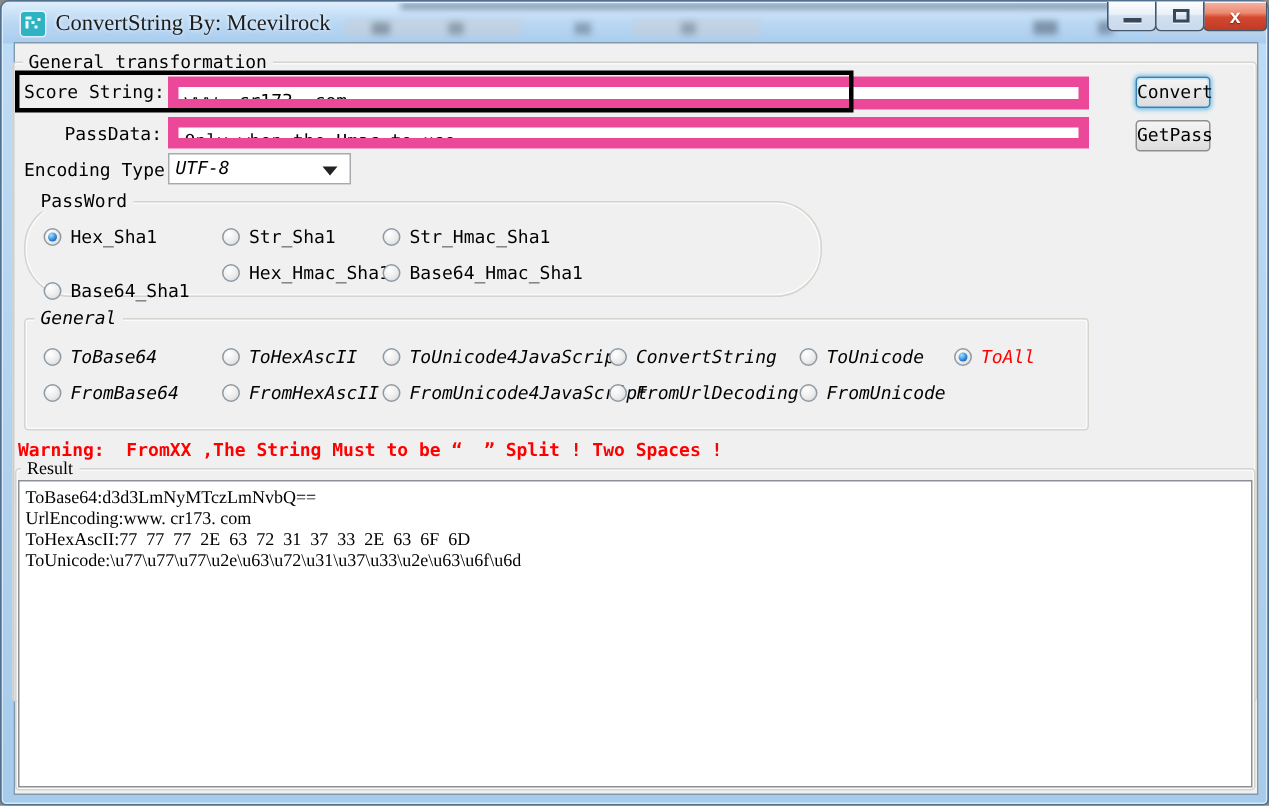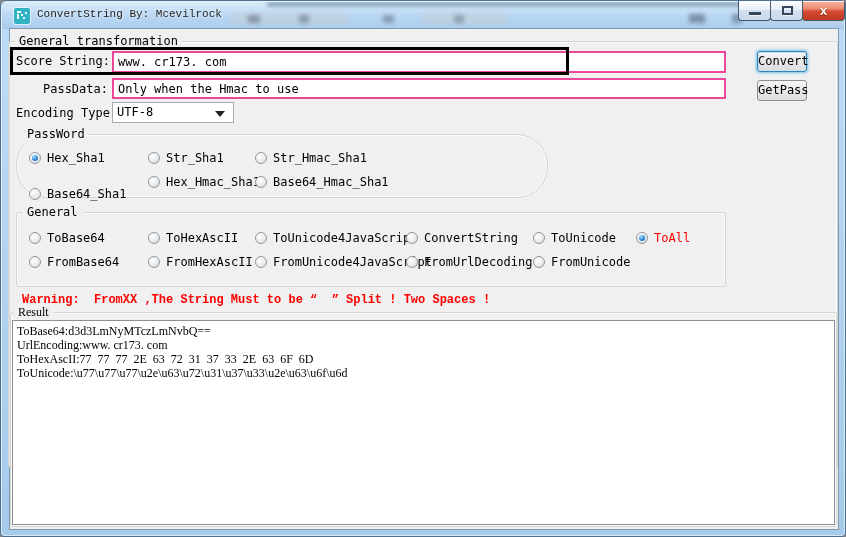--- a/index.html
+++ b/index.html
@@ -14,8 +14,8 @@
             background:linear-gradient(#dcedfc,#bcd9f4 45%,#a9ccee);
             border-radius:5px 5px 0 0;overflow:hidden;}
   .ghost{position:absolute;filter:blur(2px);pointer-events:none;}
-  .title-text{position:absolute;left:35px;top:6px;font-family:Liberation Mono, monospace;
-              font-size:11px;color:#1c1c1c;text-shadow:0 0 3px #fff;}
+  .title-text{position:absolute;left:35px;top:6px;font-family:Liberation Serif, serif;
+              font-size:15px;color:#1c1c1c;text-shadow:0 0 3px #fff;}
   .appicon{position:absolute;left:12px;top:6px;width:16px;height:16px;background:#2fb2c2;
            border-radius:2px;box-shadow:0 0 0 1px rgba(255,255,255,.6);}
   .appicon i{position:absolute;background:#eafcff;}

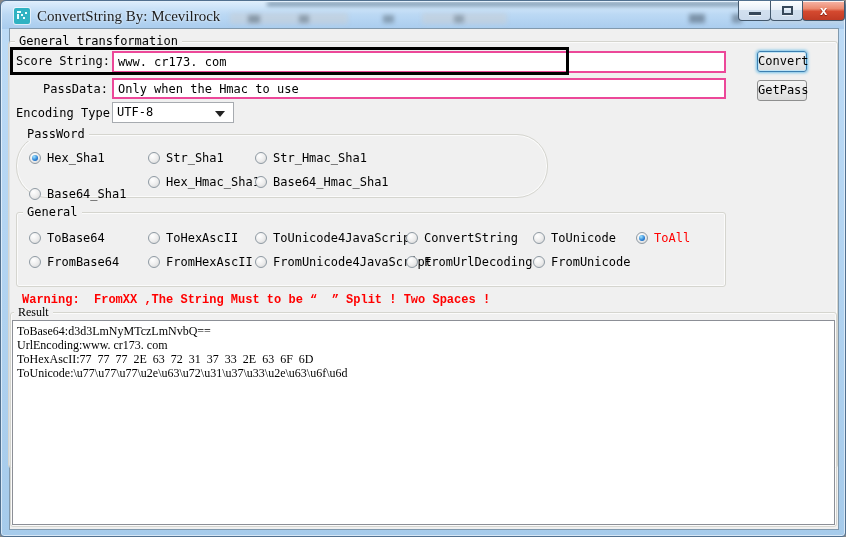--- a/index.html
+++ b/index.html
@@ -44,7 +44,7 @@
         white-space:pre;line-height:14px;}
   
   .flabel{position:absolute;width:92px;text-align:right;white-space:pre;}
-  .tinput{position:absolute;background:#fff;border:2px solid #ec4899;padding:2px 4px 0 4px;
+  .tinput{position:absolute;background:#fff;border:7px solid #ec4899;padding:2px 4px 0 4px;
           white-space:pre;overflow:hidden;}
   .combo{position:absolute;background:#fff;border:1px solid #a7abb0;padding:2px 4px 0 4px;}
   .combo .arr{position:absolute;right:8px;top:8px;width:0;height:0;

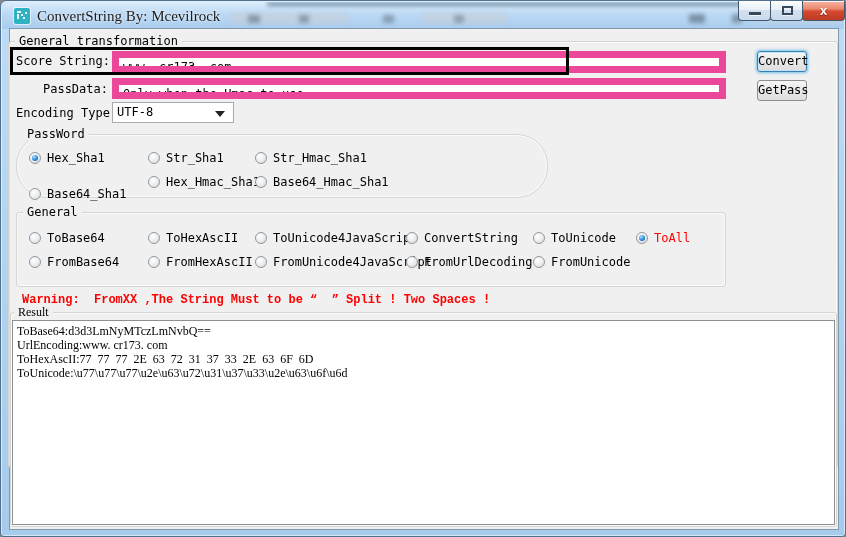--- a/index.html
+++ b/index.html
@@ -121,7 +121,7 @@
       <div class="tinput" style="left:102px;top:49px;width:614px;height:21px;">Only when the Hmac to use</div>
 
       <span class="flabel" style="left:6px;top:77px;">Encoding Type:</span>
-      <div class="combo" style="left:102px;top:73px;width:122px;height:21px;">
+      <div class="combo" style="left:102px;top:73px;width:122px;height:21px;font-style:italic;">
         <span>UTF-8</span>
         <span class="arr"></span>
       </div>

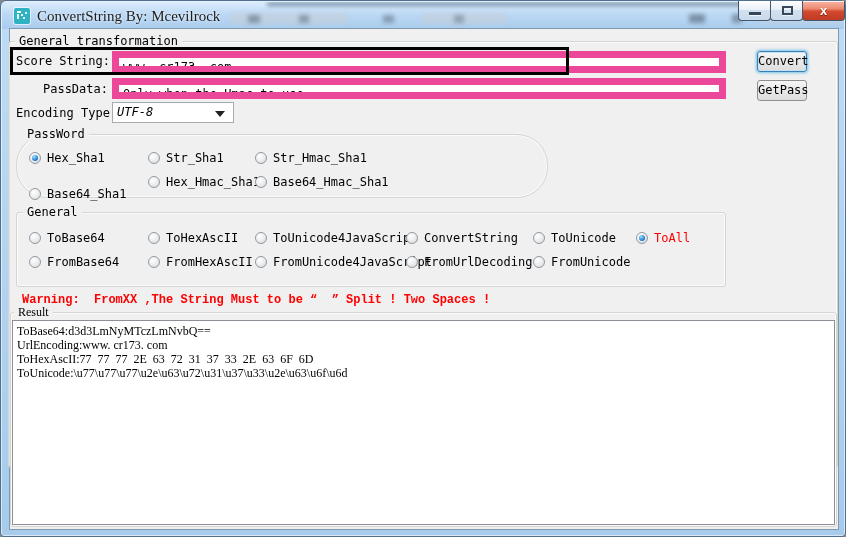--- a/index.html
+++ b/index.html
@@ -157,7 +157,7 @@
         </label>
       </div>
 
-      <div class="gbox" style="left:6px;top:183px;width:710px;height:75px;">
+      <div class="gbox" style="left:6px;top:183px;width:710px;height:75px;font-style:italic;">
         <span class="glabel">General</span>
         <label class="radio" style="left:12px;top:18px;">
           <span class="rb"></span>

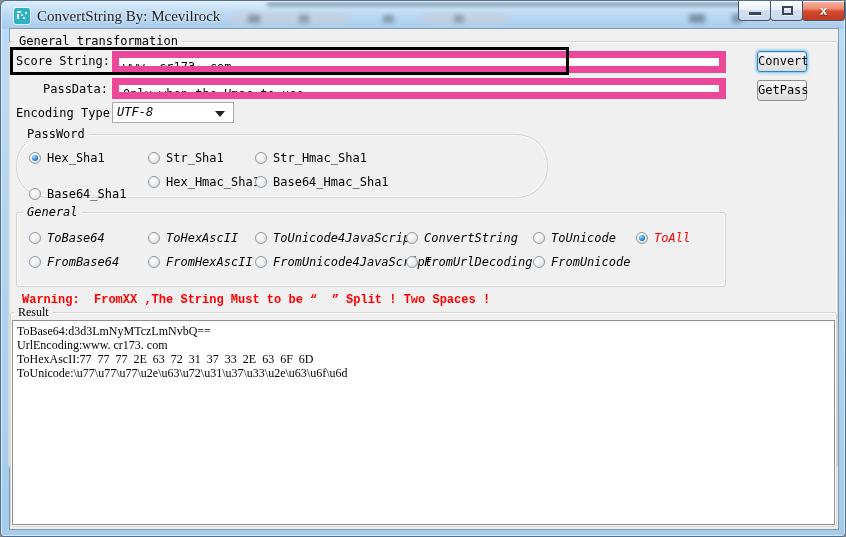--- a/index.html
+++ b/index.html
@@ -205,7 +205,7 @@
         </label>
       </div>
 
-      <div class="warning" style="left:12px;top:264px;font-family:Liberation Mono, monospace;">Warning:  FromXX ,The String Must to be “  ” Split ! Two Spaces !</div>
+      <div class="warning" style="left:2px;top:264px;">Warning:  FromXX ,The String Must to be “  ” Split ! Two Spaces !</div>
 
       <div class="gbox" style="left:0px;top:283px;width:827px;height:215px;font-family:Liberation Serif, serif;">
         <span class="glabel" style="left:3px;">Result</span>

